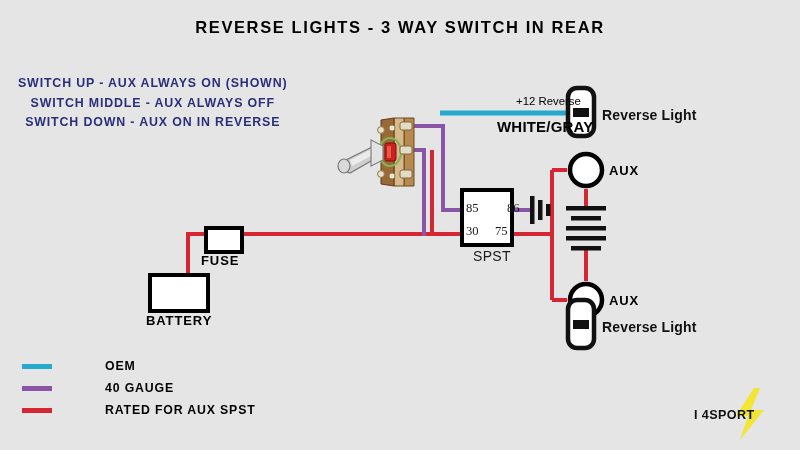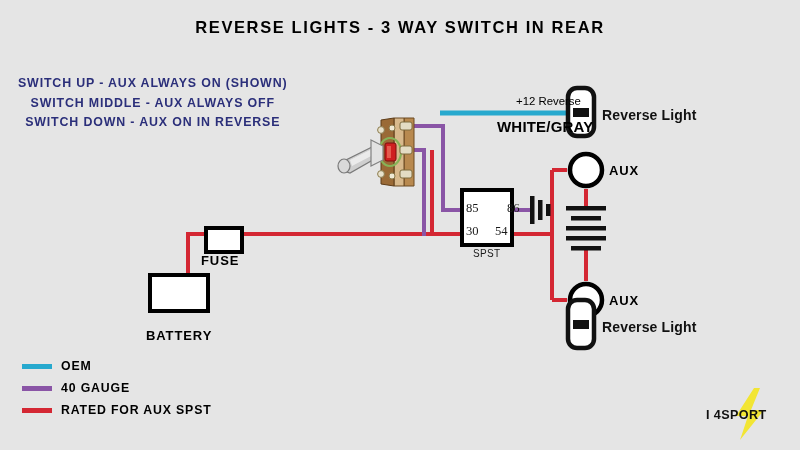--- a/index.html
+++ b/index.html
@@ -256,7 +256,7 @@
   <div class="abs relay-term" style="left:466px; top:201px;">85</div>
   <div class="abs relay-term" style="left:495px; top:201px;margin-left:12px;">86</div>
   <div class="abs relay-term" style="left:466px; top:224px;">30</div>
-  <div class="abs relay-term" style="left:495px; top:224px;">54</div>
+  <div class="abs relay-term" style="left:495px; top:224px;">75</div>
   <div class="abs" id="relay-type-label" style="left:473px; top:248px;">SPST</div>
 
   <div class="abs" id="plus12-label" style="left:488px; top:95px;">+12 Reverse</div>

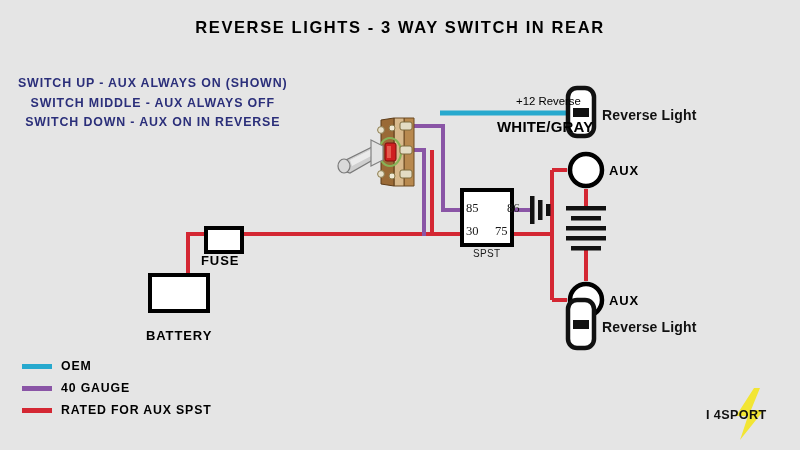--- a/index.html
+++ b/index.html
@@ -74,7 +74,7 @@
   }
   #relay-type-label {
     color: #1a1a1a;
-    font-size: 10px;
+    font-size: 14px;
     letter-spacing: 0.3px;
     white-space: nowrap;
   }

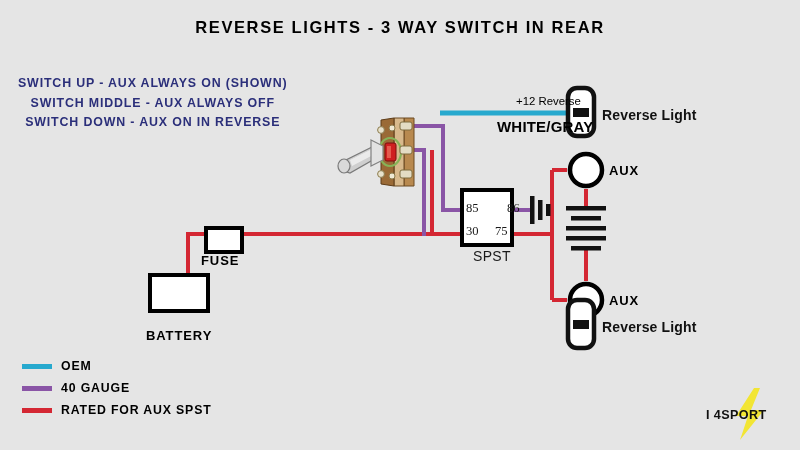--- a/index.html
+++ b/index.html
@@ -249,7 +249,7 @@
     <div>SWITCH DOWN - AUX ON IN REVERSE</div>
   </div>
 
-  <div class="abs comp-label" style="left:146px; top:328px;">BATTERY</div>
+  <div class="abs comp-label" style="left:146px; top:313px;">BATTERY</div>
 
   <div class="abs comp-label" style="left:201px; top:253px;">FUSE</div>
 

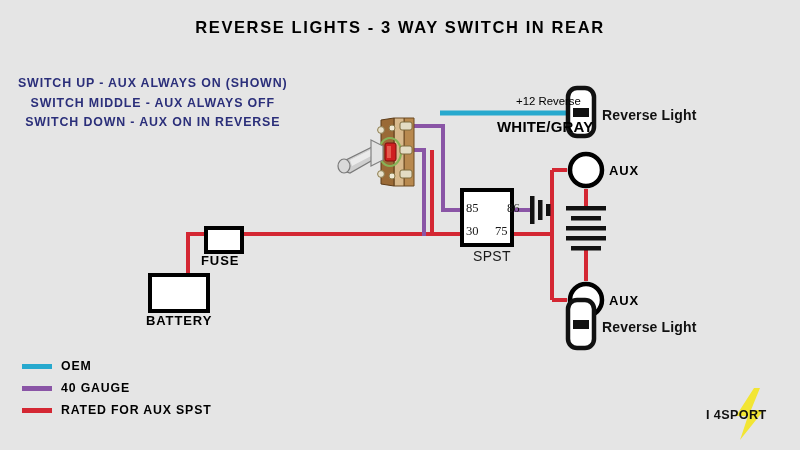--- a/index.html
+++ b/index.html
@@ -112,6 +112,7 @@
     font-size: 12.3px;
     letter-spacing: 0.85px;
     white-space: nowrap;
+    margin-left: 44px;
   }
 
   

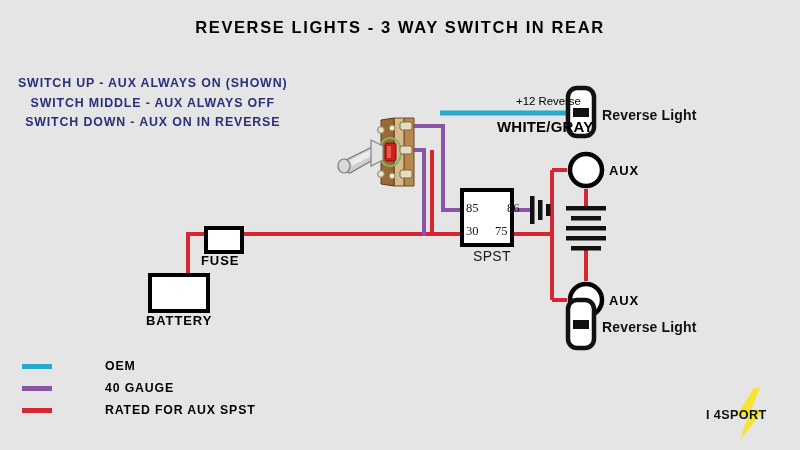--- a/index.html
+++ b/index.html
@@ -124,7 +124,7 @@
   }
   #watermark-text {
     position: absolute;
-    left: 12px;
+    left: 0;
     top: 22px;
     font-size: 12.6px;
     font-weight: bold;

